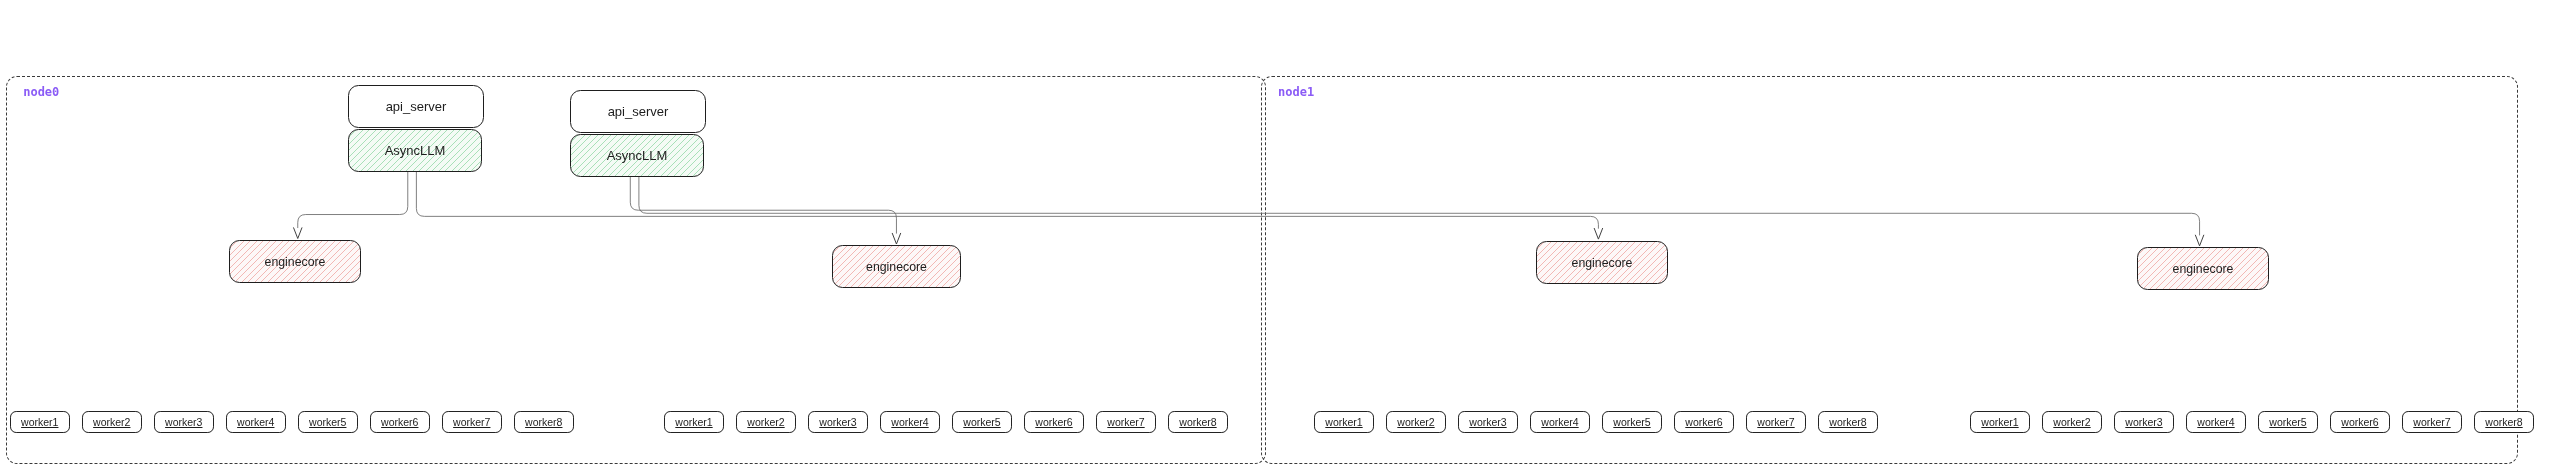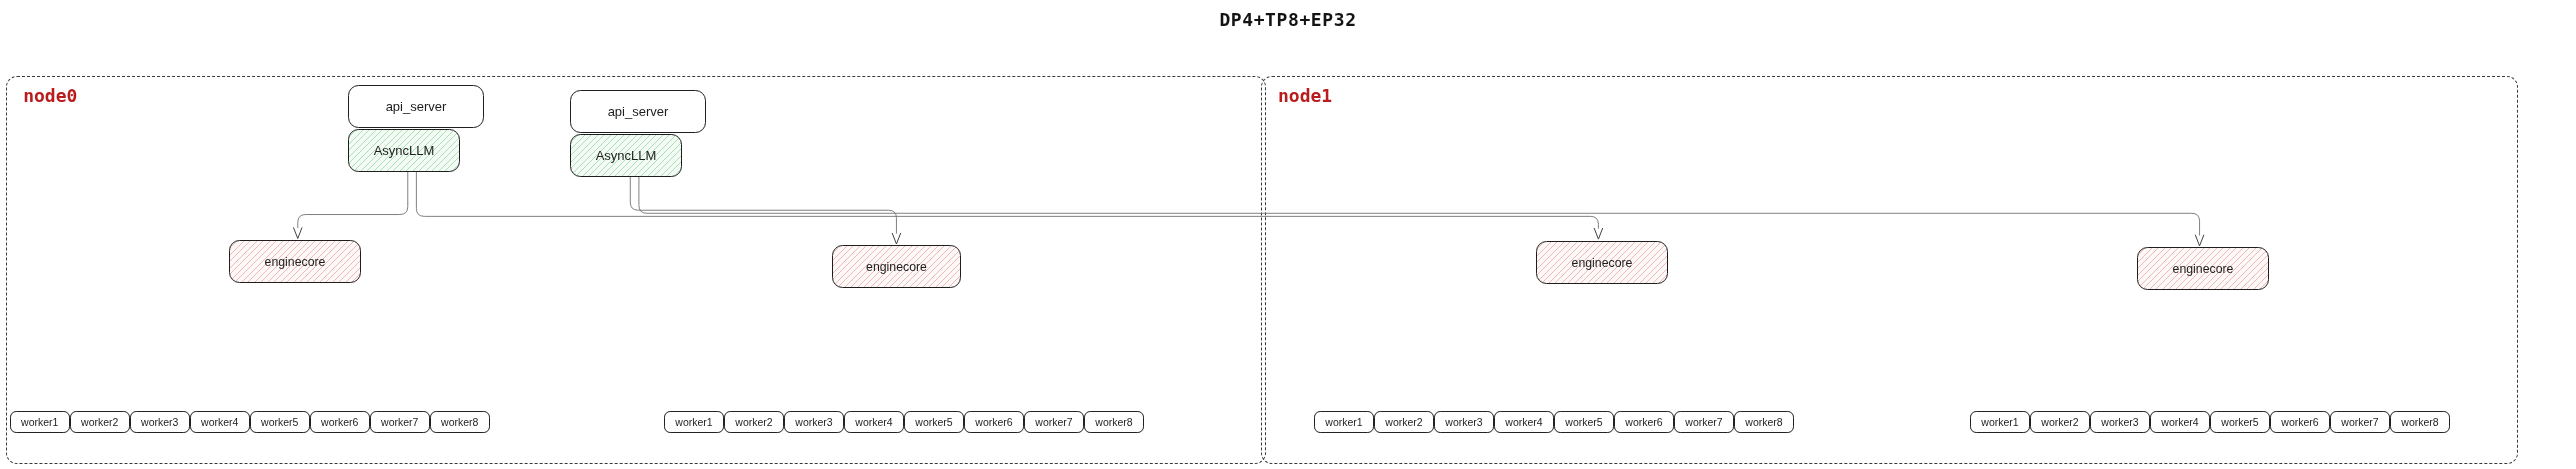--- a/index.html
+++ b/index.html
@@ -36,7 +36,6 @@
 
 <div id="canvas">
 
-  <div class="diagram-title">DP4+TP8+EP32</div>
 
   <div class="node-box" style="left:6.2px;top:76px;width:1258px;height:386px;">
     <div class="node-label">node0</div>

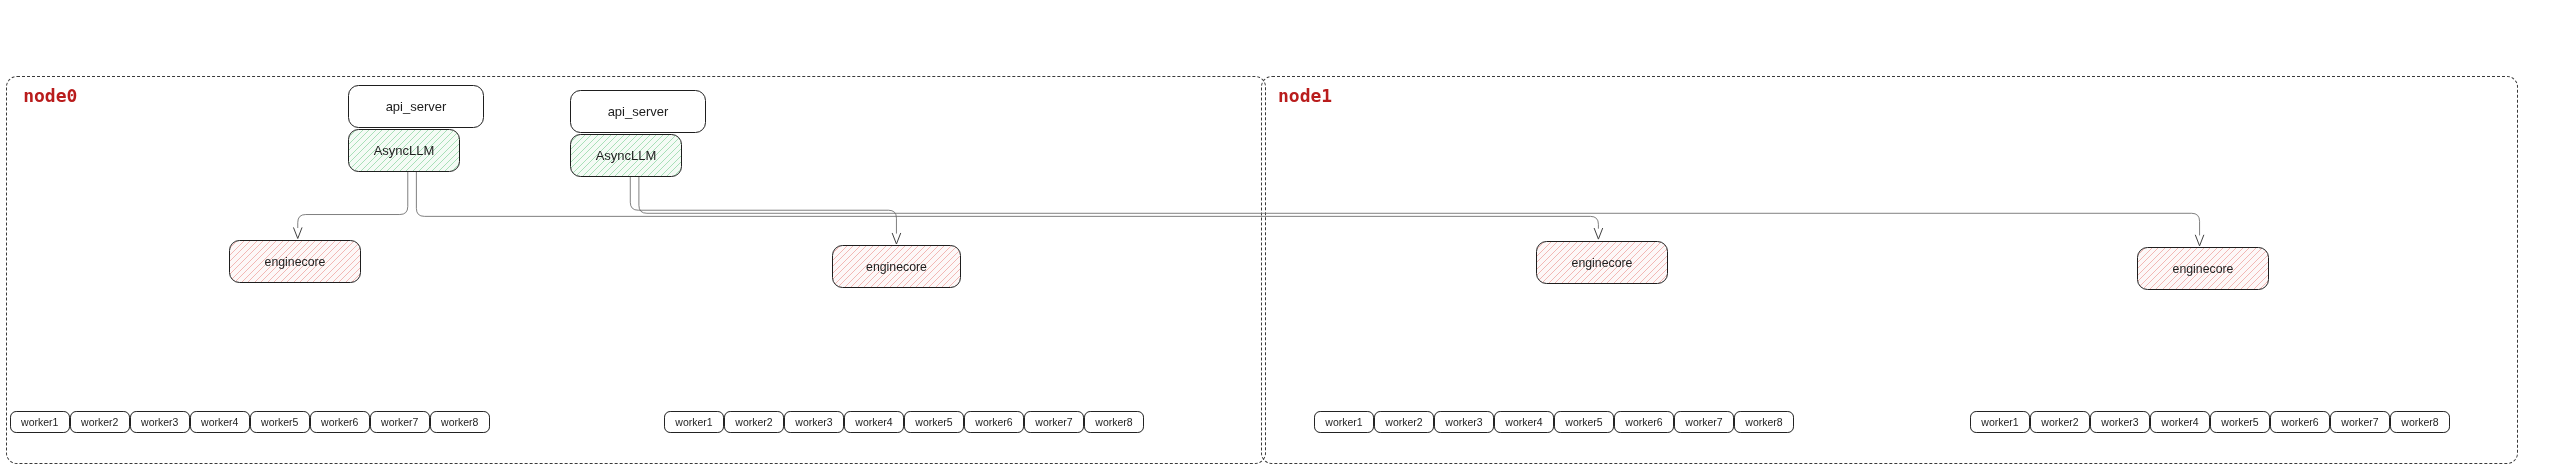--- a/index.html
+++ b/index.html
@@ -12,7 +12,7 @@
 
   .node-box{position:absolute;border:1.2px dashed #3a3a3a;border-radius:11px;background:transparent;}
   .node-label{position:absolute;left:16px;top:8px;font-family:"DejaVu Sans Mono",monospace;
-              font-size:18px;font-weight:bold;color:#b91c1c;}
+              font-size:12px;font-weight:bold;color:#8b5cf6;}
 
   .rbox{position:absolute;box-sizing:border-box;border:1.5px solid #1e1e1e;border-radius:10.5px;
         display:flex;align-items:center;justify-content:center;background:#ffffff;}

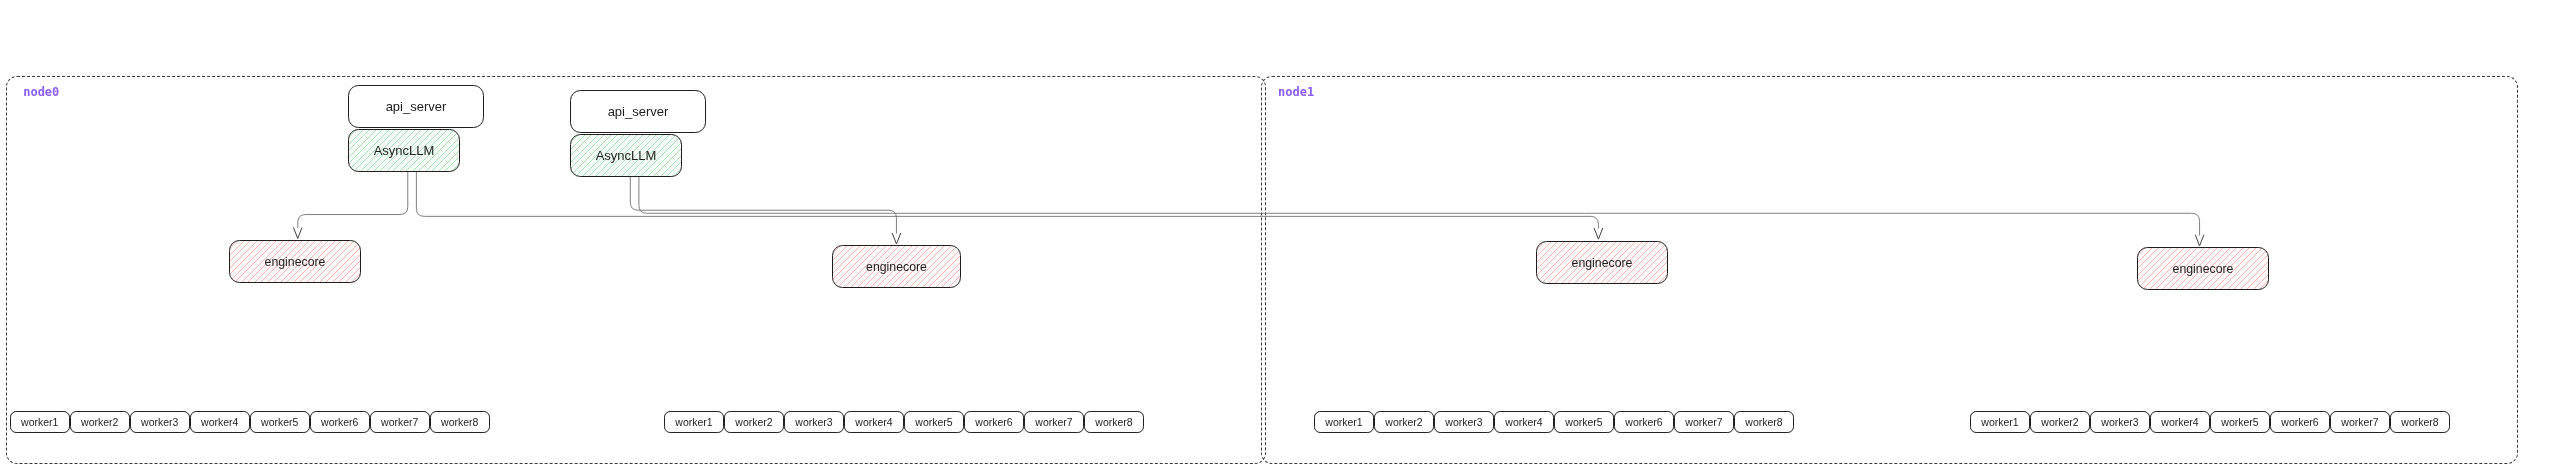--- a/index.html
+++ b/index.html
@@ -17,7 +17,7 @@
   .rbox{position:absolute;box-sizing:border-box;border:1.5px solid #1e1e1e;border-radius:10.5px;
         display:flex;align-items:center;justify-content:center;background:#ffffff;}
   .api-box{width:136px;height:43px;font-size:13px;}
-  .async-box{width:112px;height:43px;font-size:13px;
+  .async-box{width:134px;height:43px;font-size:13px;
       background:repeating-linear-gradient(135deg,#a8e0b8 0px,#a8e0b8 0.9px,transparent 0.9px,transparent 4.6px),#f4fbf5;}
   .engine-box{width:132px;height:43px;font-size:12.3px;
       background:repeating-linear-gradient(135deg,#f2b8b5 0px,#f2b8b5 0.7px,transparent 0.7px,transparent 4.6px),#fdf8f8;}

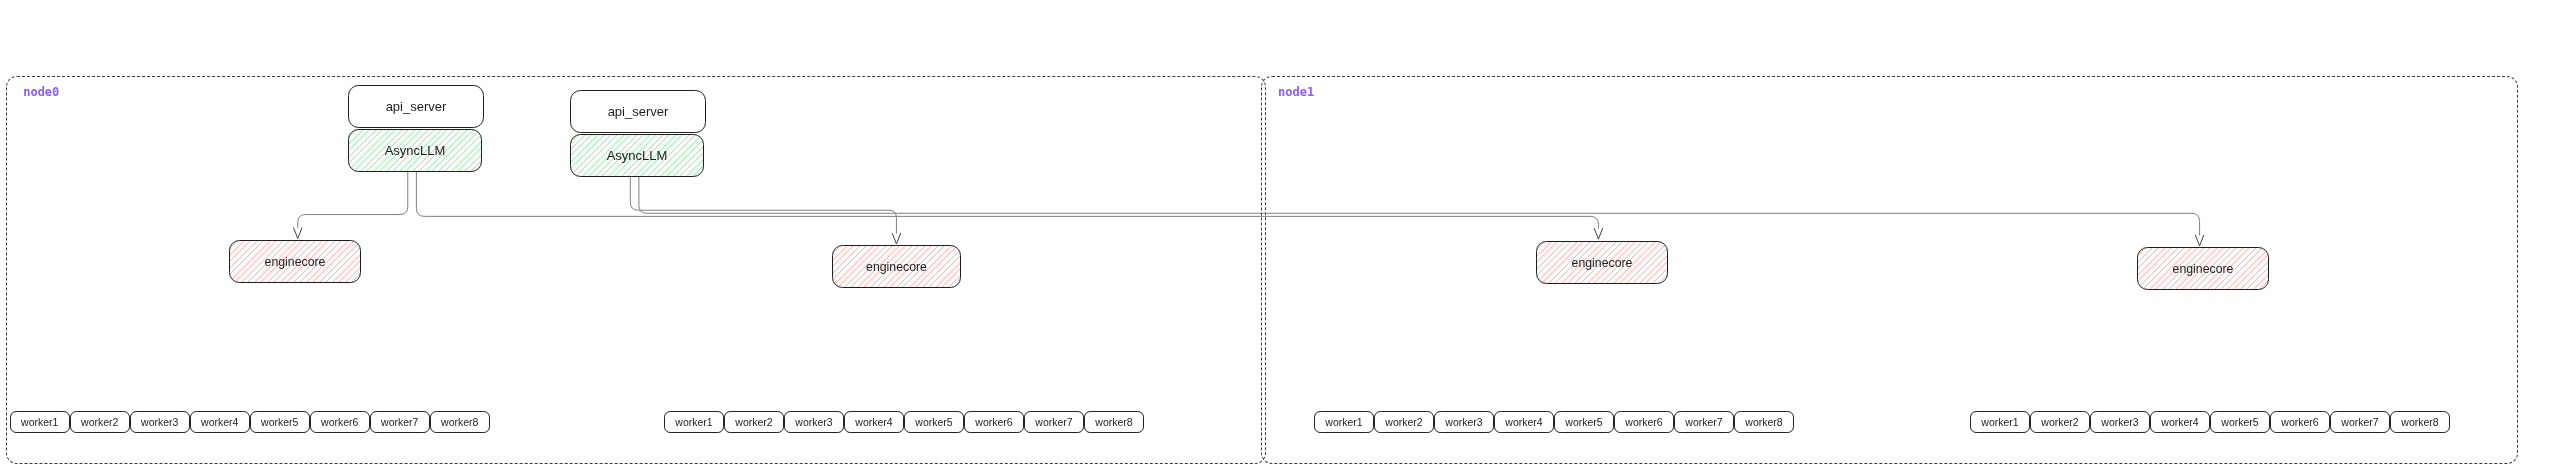--- a/index.html
+++ b/index.html
@@ -22,7 +22,7 @@
   .engine-box{width:132px;height:43px;font-size:12.3px;
       background:repeating-linear-gradient(135deg,#f2b8b5 0px,#f2b8b5 0.7px,transparent 0.7px,transparent 4.6px),#fdf8f8;}
 
-  .worker-row{position:absolute;top:411px;display:flex;}
+  .worker-row{position:absolute;top:411px;display:flex;gap:12px;text-decoration:underline;}
   .worker-box{box-sizing:border-box;width:60px;height:22px;border:1.2px solid #222;border-radius:6.2px;
               background:#ffffff;display:flex;align-items:center;justify-content:center;
               font-size:10.5px;color:#1d1d1d;white-space:nowrap;}

